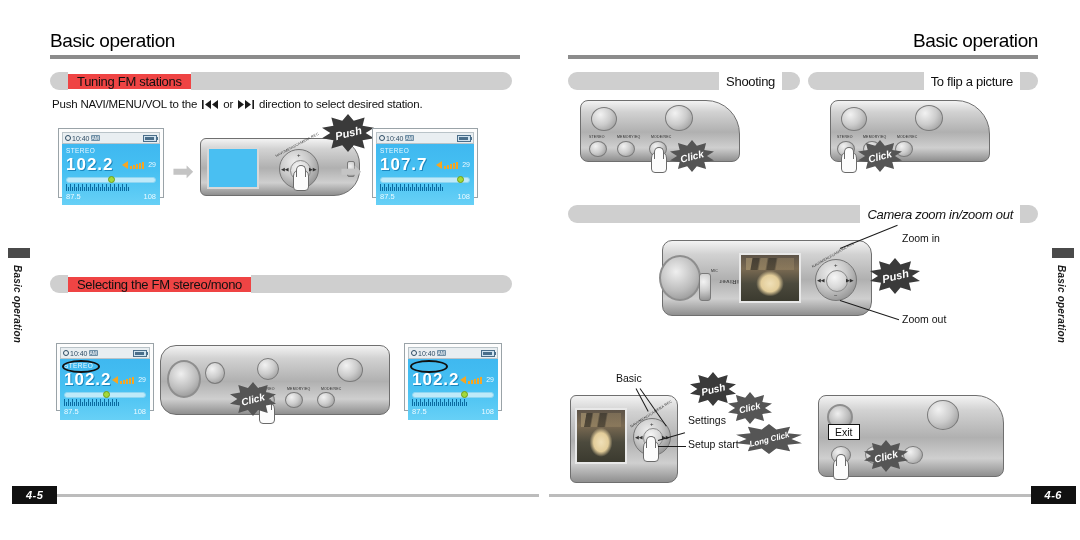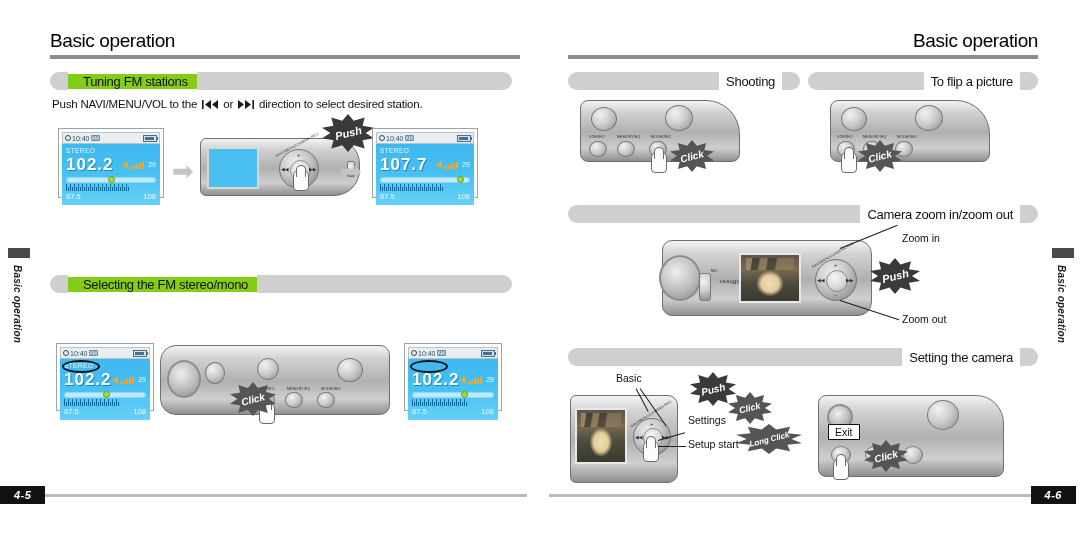--- a/index.html
+++ b/index.html
@@ -45,7 +45,7 @@
     padding: 0 7px; letter-spacing: -.3px;
   }
   
-  .sec-left .lbl { background: #84cc16; padding-left: 15px; padding-right: 9px; }
+  .sec-left .lbl { background: #ef4444; padding-left: 9px; padding-right: 9px; }
   
   .sec-right { justify-content: flex-end; }
 

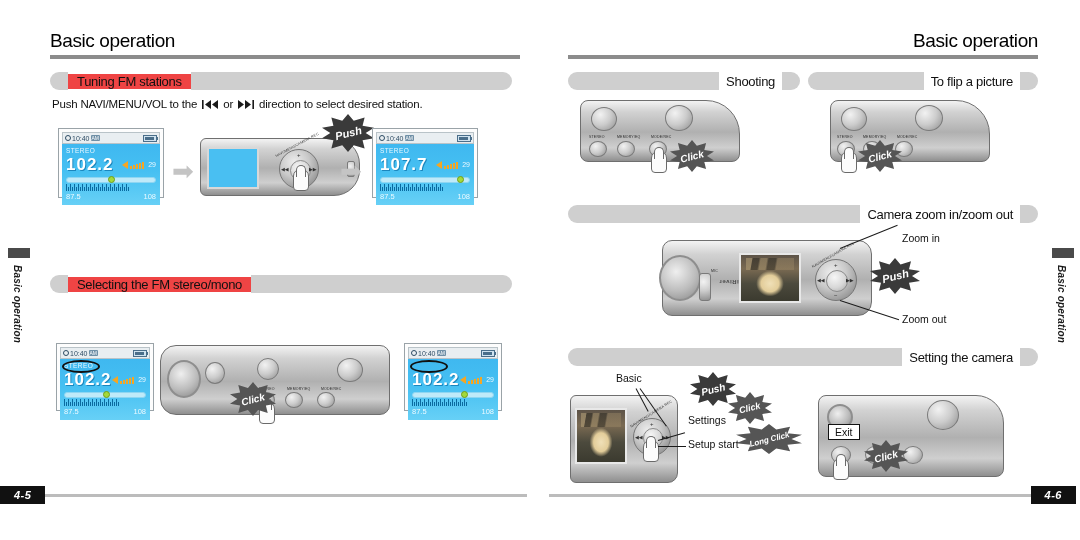--- a/index.html
+++ b/index.html
@@ -609,7 +609,7 @@
       <span style="font-size:10px">Click</span>
     </div>
 
-    <div class="sec sec-right" style="left:28px; top:205px; width:470px;">
+    <div class="sec sec-right" style="left:28px; top:205px; width:470px;font-style:italic;">
       <div class="cap-l"></div>
       <div class="fill"></div>
       <div class="lbl">Camera zoom in/zoom out</div>

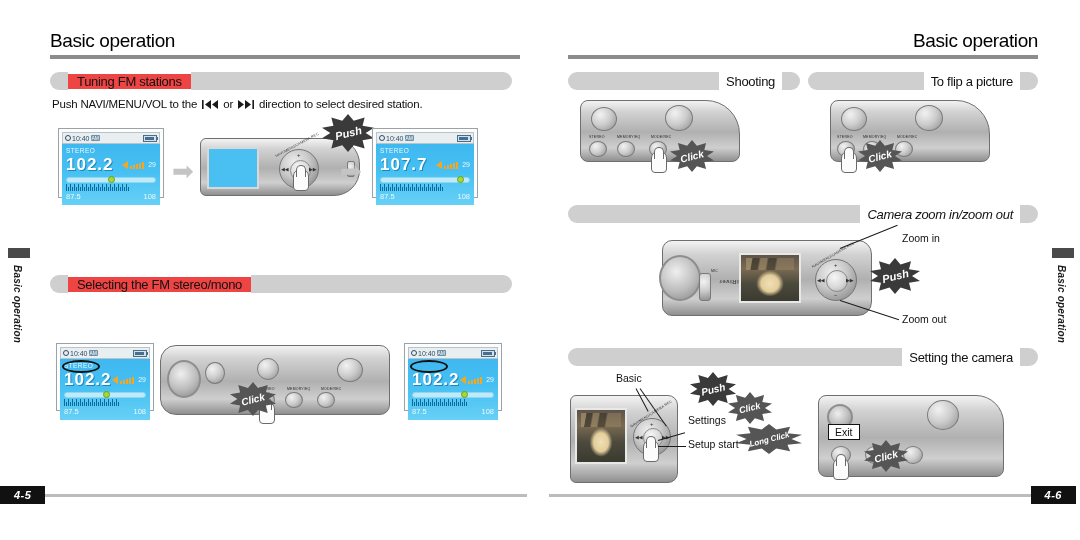--- a/index.html
+++ b/index.html
@@ -640,12 +640,6 @@
       <span style="font-size:11px">Push</span>
     </div>
 
-    <div class="sec sec-right" style="left:28px; top:348px; width:470px;">
-      <div class="cap-l"></div>
-      <div class="fill"></div>
-      <div class="lbl">Setting the camera</div>
-      <div class="cap-r"></div>
-    </div>
 
     <div class="callout" style="left:76px; top:372px;">Basic</div>
 

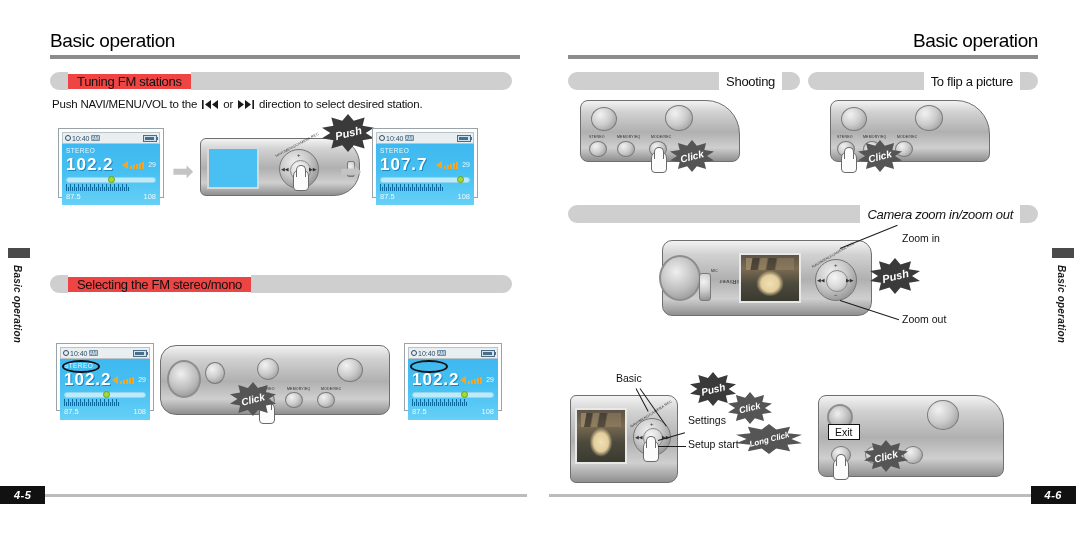--- a/index.html
+++ b/index.html
@@ -173,7 +173,7 @@
     font-size: 11px; padding: 3px 14px; letter-spacing: .5px;
   }
   .foot-rule { height: 3px; background: #bcbcbc; }
-  .foot-left  { left: 0; }
+  .foot-left  { left: 12px; }
   .foot-right { right: 4px; }
 
   .exitbox {

